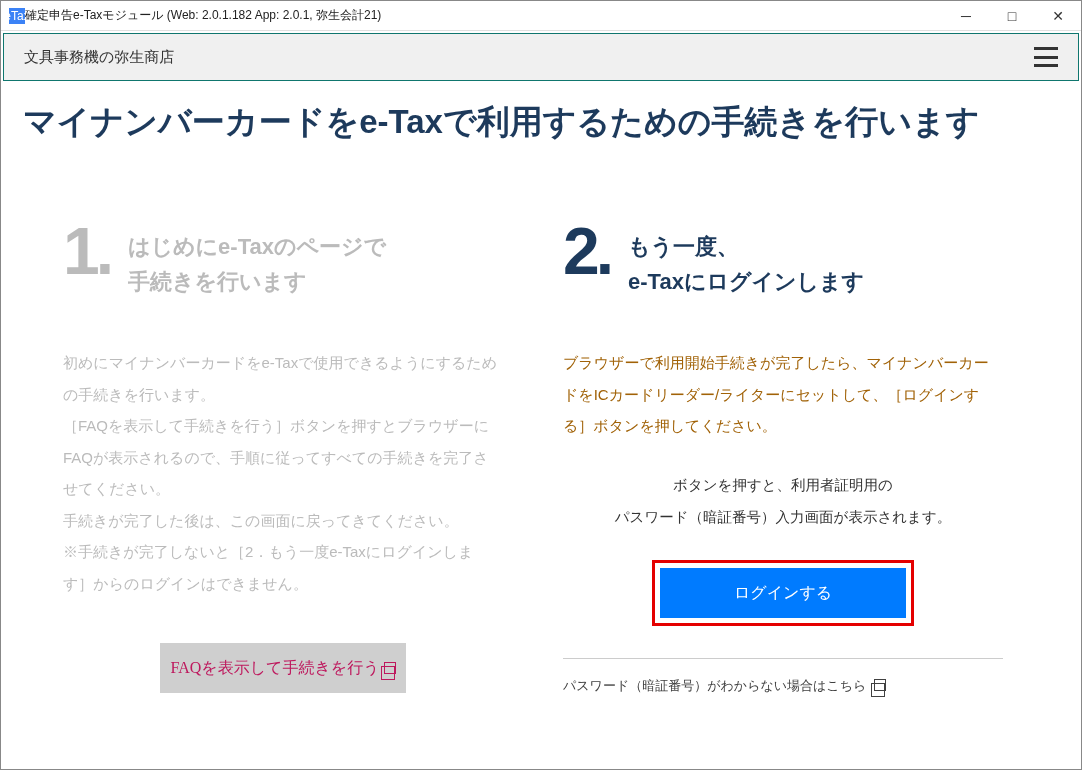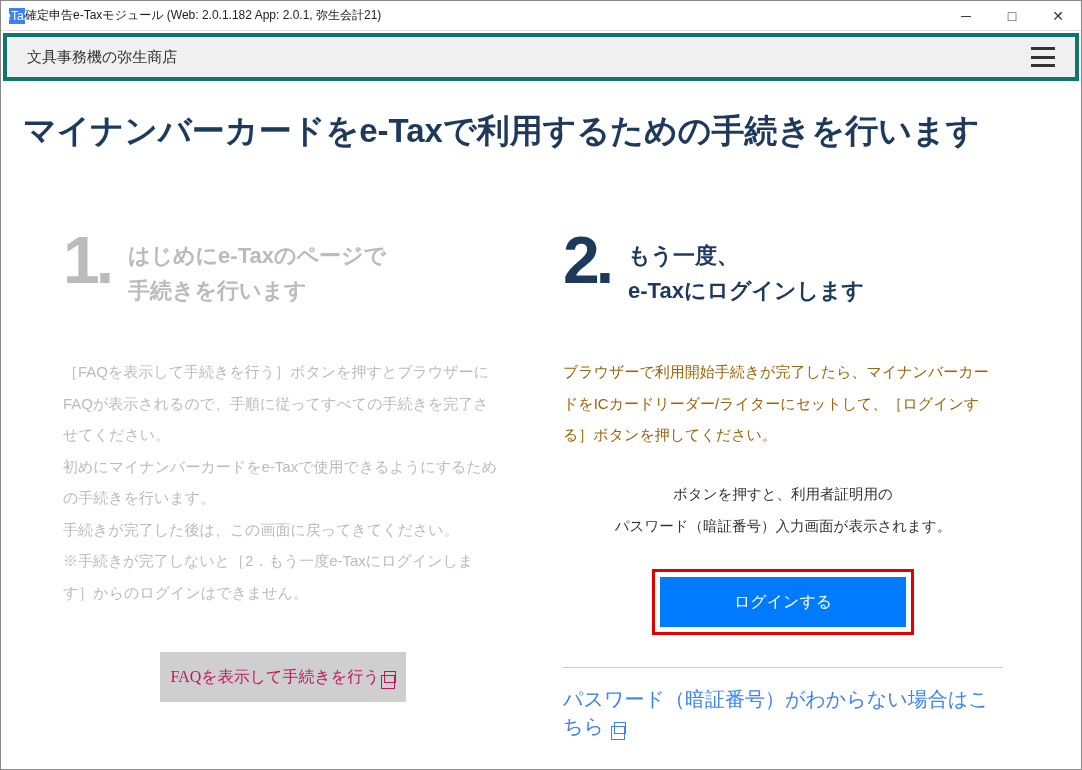--- a/index.html
+++ b/index.html
@@ -46,7 +46,7 @@
   .header {
     height: 48px;
     background: #f0f0f0;
-    border: 4px solid #0f766e;
+    border: 1px solid #0f766e;
     margin: 2px 2px 0 2px;
     display: flex;
     align-items: center;

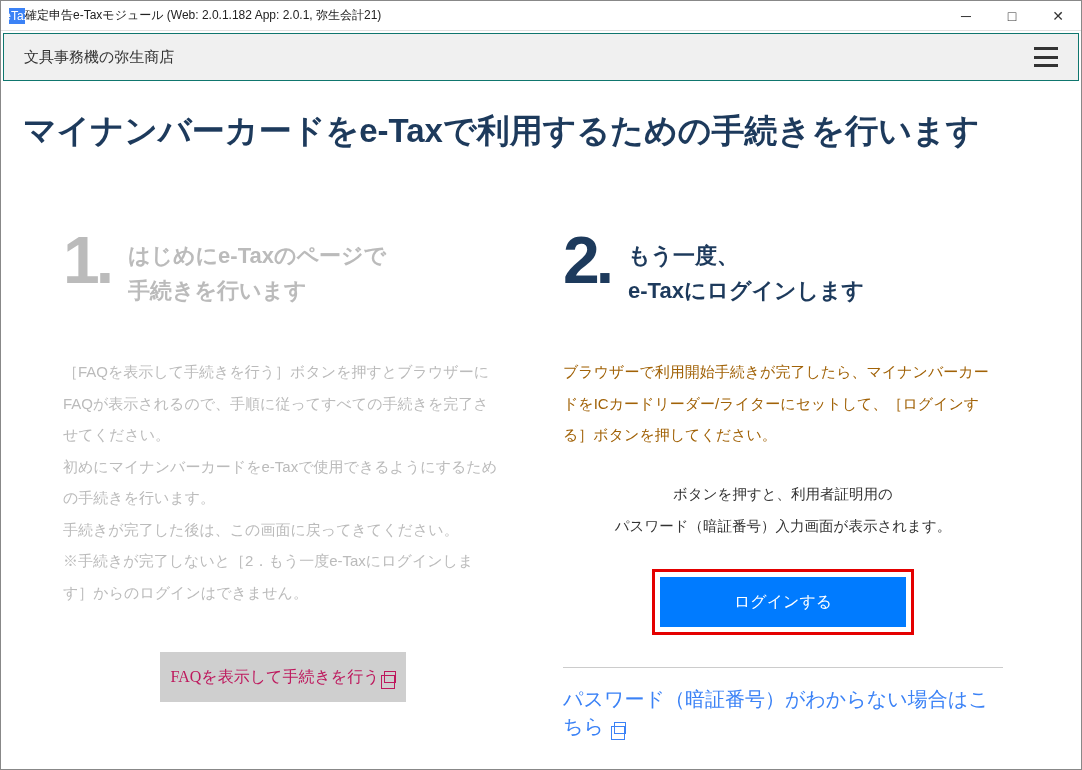--- a/index.html
+++ b/index.html
@@ -66,7 +66,7 @@
 
   
   .main {
-    padding: 28px 22px 0 22px;
+    padding: 19px 22px 0 22px;
   }
   .page-title {
     font-size: 33px;

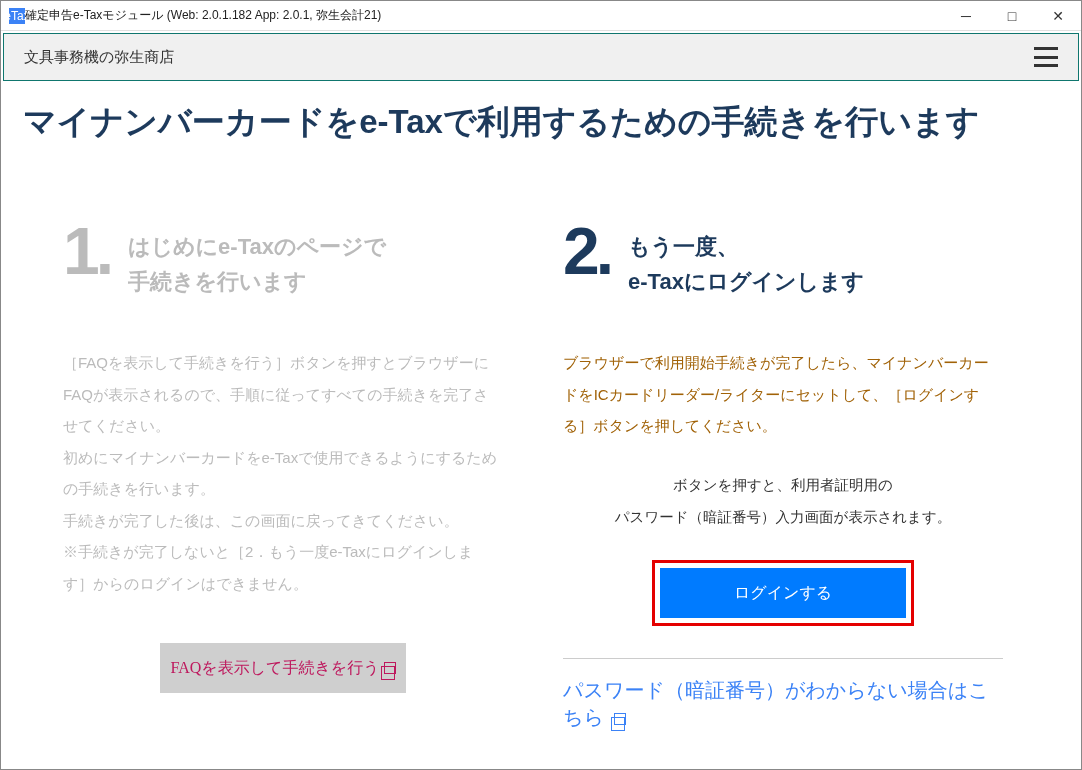--- a/index.html
+++ b/index.html
@@ -218,8 +218,8 @@
         </div>
       </div>
       <div class="step-body">
+        <p>初めにマイナンバーカードをe-Taxで使用できるようにするための手続きを行います。</p>
         <p>［FAQを表示して手続きを行う］ボタンを押すとブラウザーにFAQが表示されるので、手順に従ってすべての手続きを完了させてください。</p>
-        <p>初めにマイナンバーカードをe-Taxで使用できるようにするための手続きを行います。</p>
         <p>手続きが完了した後は、この画面に戻ってきてください。</p>
         <p>※手続きが完了しないと［2．もう一度e-Taxにログインします］からのログインはできません。</p>
       </div>

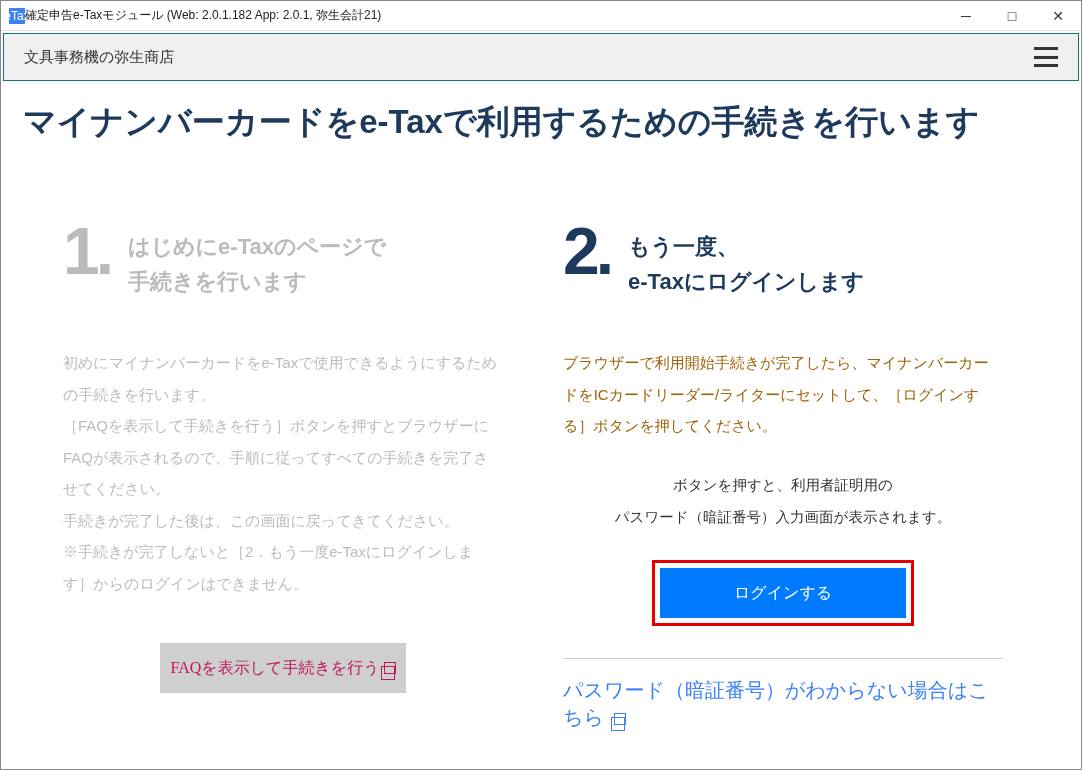--- a/index.html
+++ b/index.html
@@ -175,8 +175,8 @@
     margin: 32px 0 18px 0;
   }
   .link-row {
-    font-size: 20px;
-    color: #3b82f6;
+    font-size: 13px;
+    color: #404040;
     cursor: pointer;
   }
 </style>

